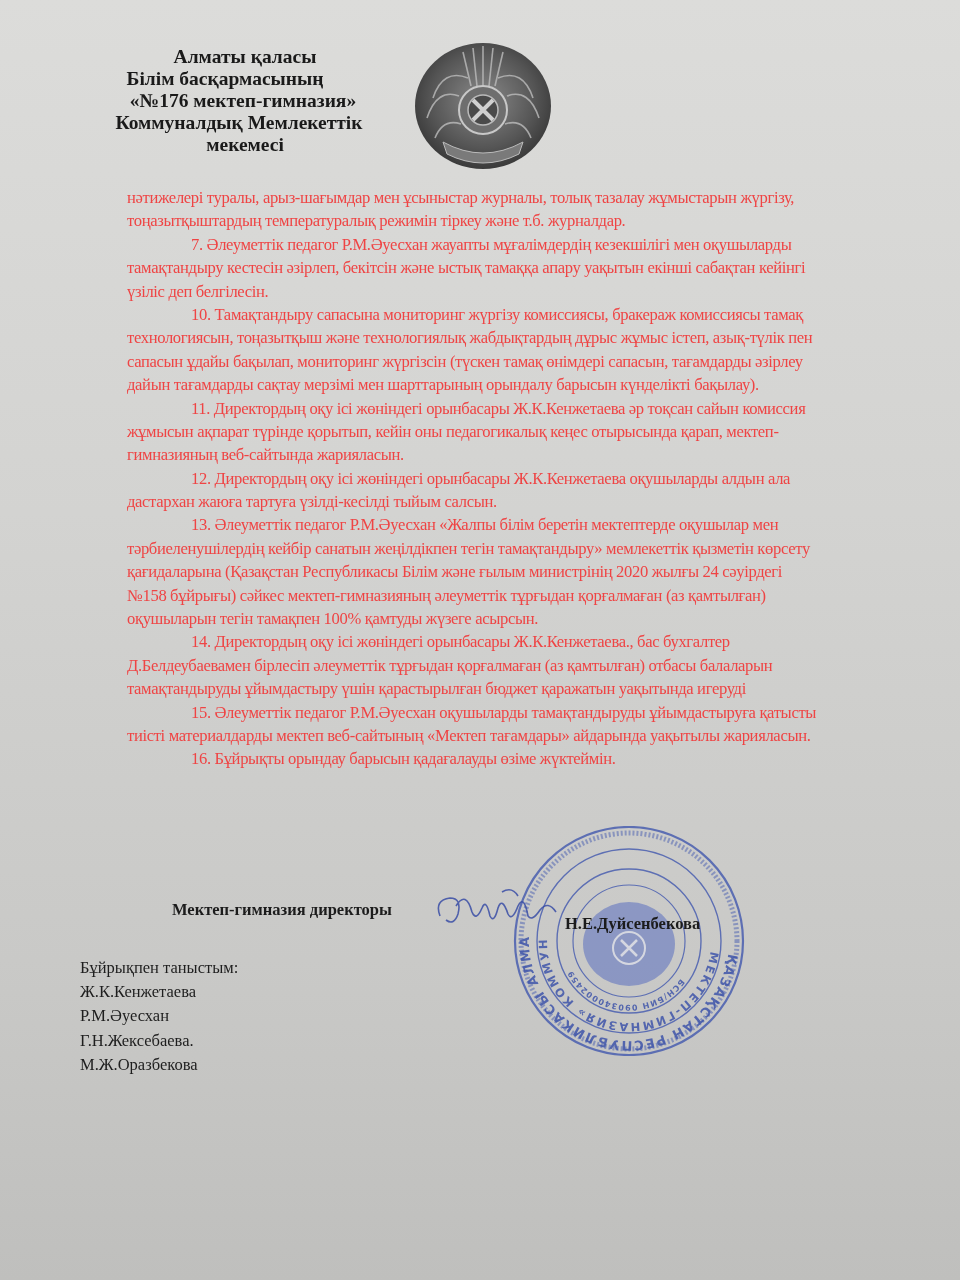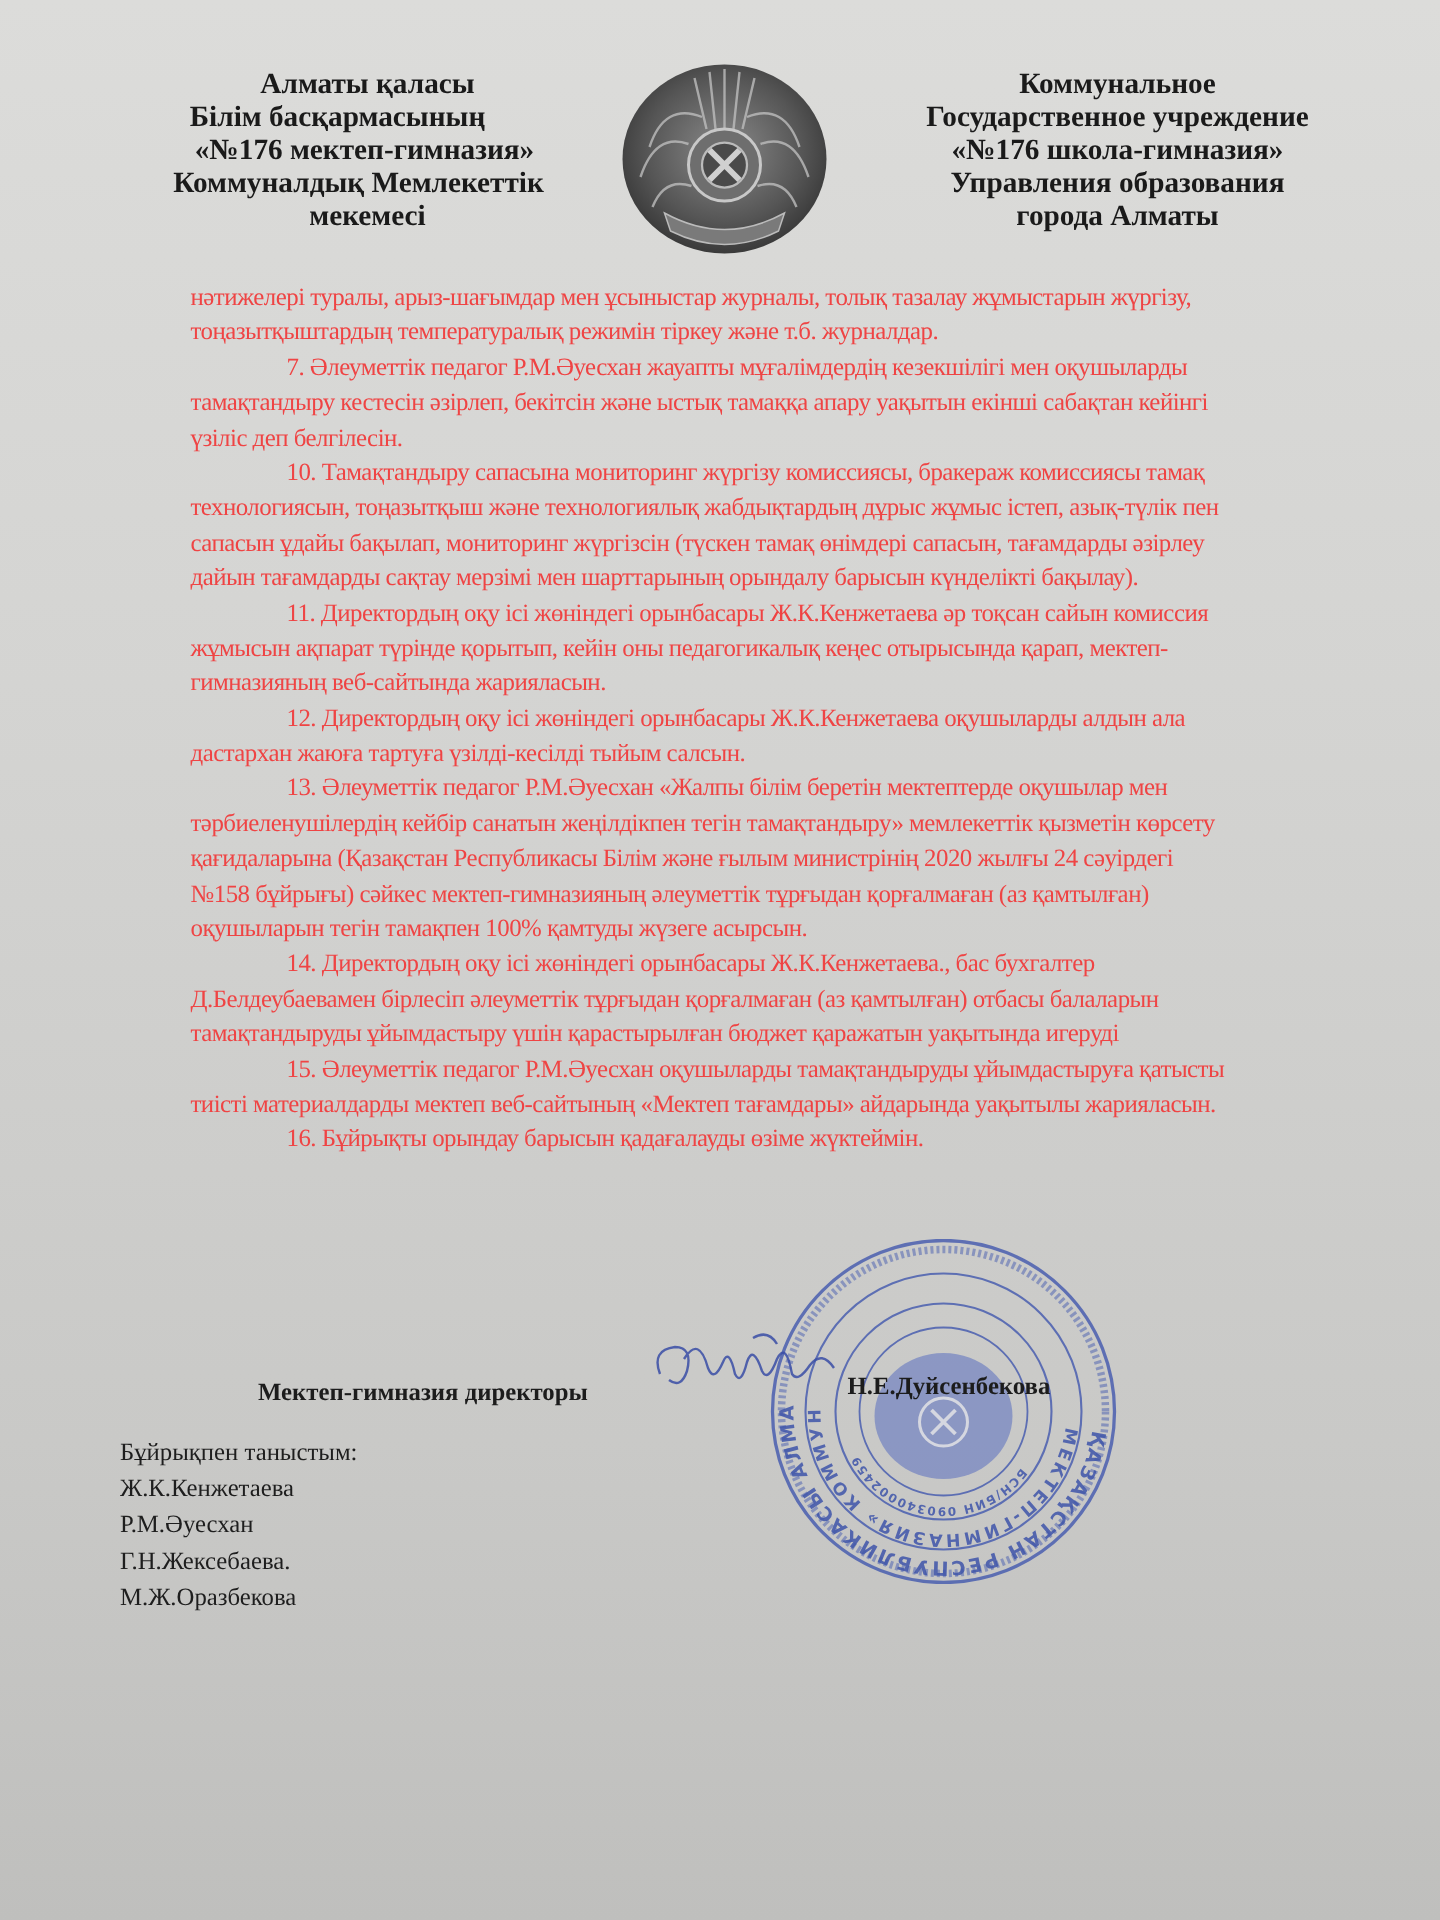--- a/index.html
+++ b/index.html
@@ -93,13 +93,6 @@
     </svg>
   </div>
 
-  <div class="header-right">
-    <div>Коммунальное</div>
-    <div>Государственное учреждение</div>
-    <div>«№176 школа-гимназия»</div>
-    <div>Управления образования</div>
-    <div>города Алматы</div>
-  </div>
 
   <div class="body-text" id="body-lines">
       <span class="line">нәтижелері туралы, арыз-шағымдар мен ұсыныстар журналы, толық тазалау жұмыстарын жүргізу,</span>

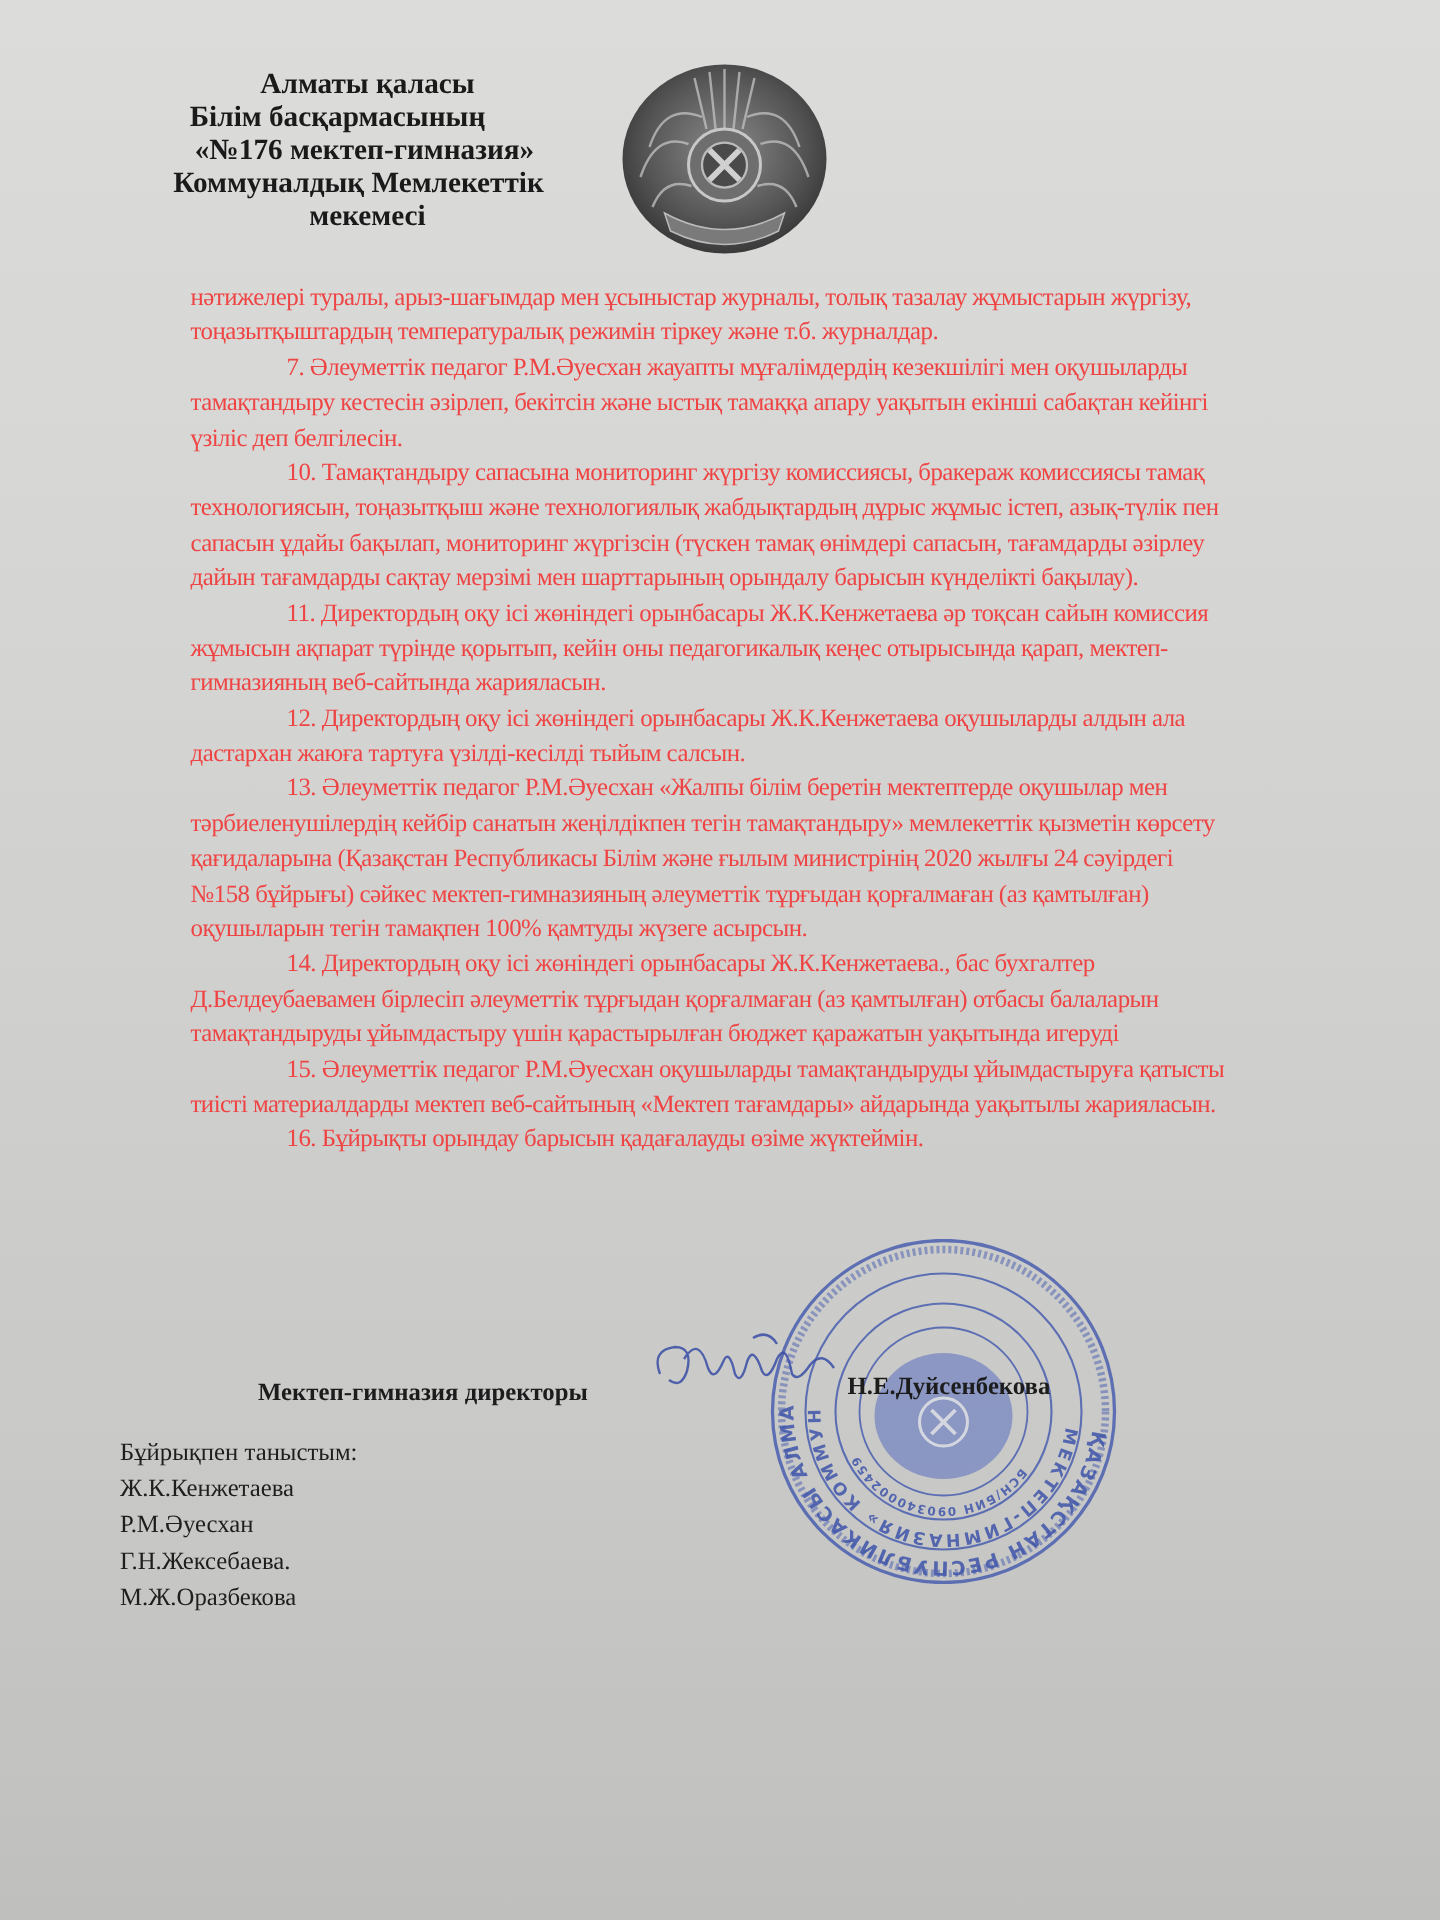--- a/index.html
+++ b/index.html
@@ -38,7 +38,7 @@
     position: absolute; left: 172px; top: 900px; width: 600px;
     font-weight: bold; font-size: 16.5px;
   }
-  .sig-title { position: absolute; left: 0; top: 18px; white-space: nowrap; text-align: center; }
+  .sig-title { position: absolute; left: 0; top: 0; white-space: nowrap; text-align: center; }
   .sig-name { position: absolute; left: 393px; top: 14px; white-space: nowrap; }
   .signature-scribble { position: absolute; left: 260px; top: -14px; }
 

